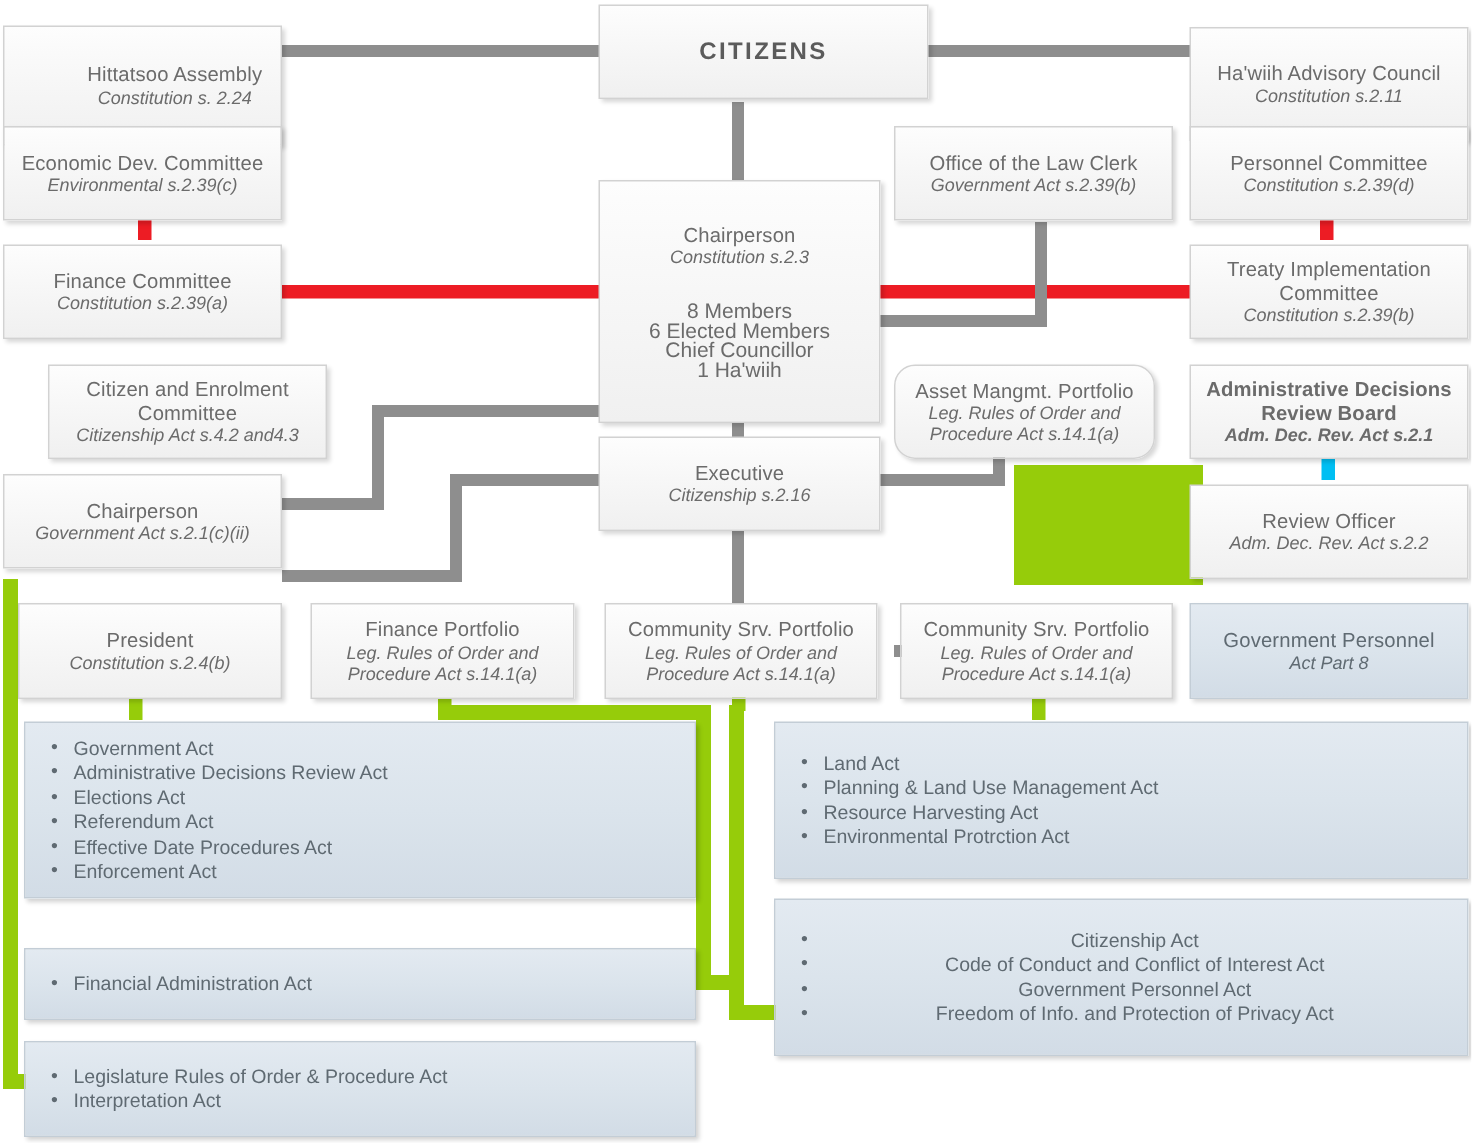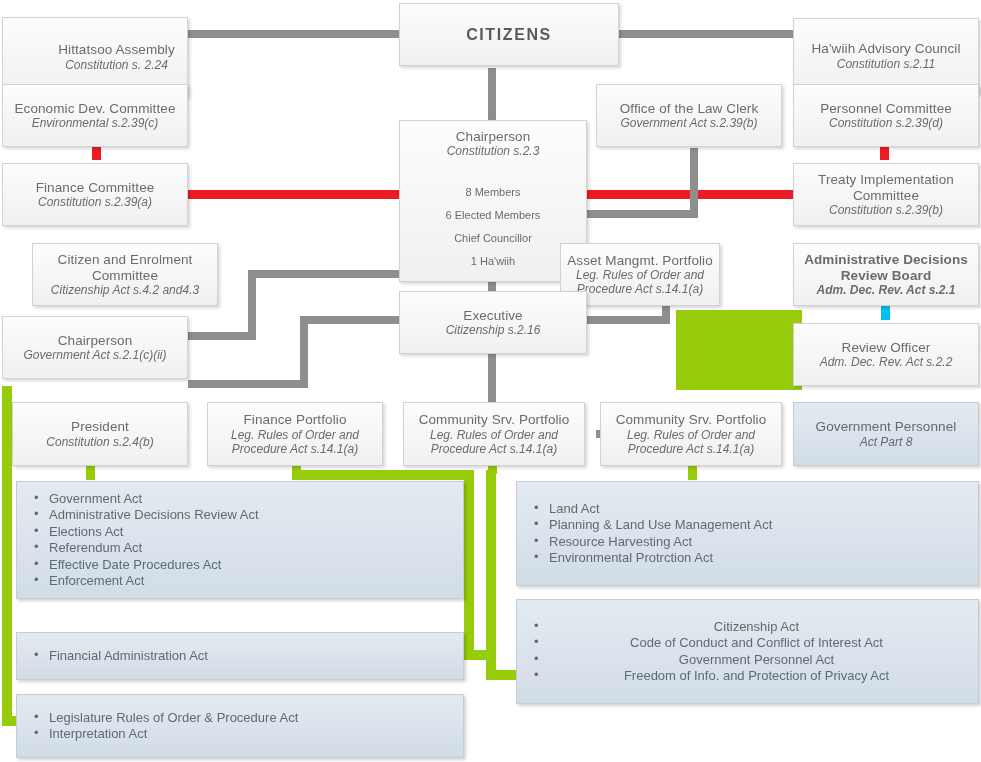--- a/index.html
+++ b/index.html
@@ -52,8 +52,8 @@
     color:#6b6b6b;
   }
   .node .t3{
-    font-size:11px;
-    line-height:23px;
+    font-size:14px;
+    line-height:13px;
     color:#6b6b6b;
     margin-top:23px;
   }

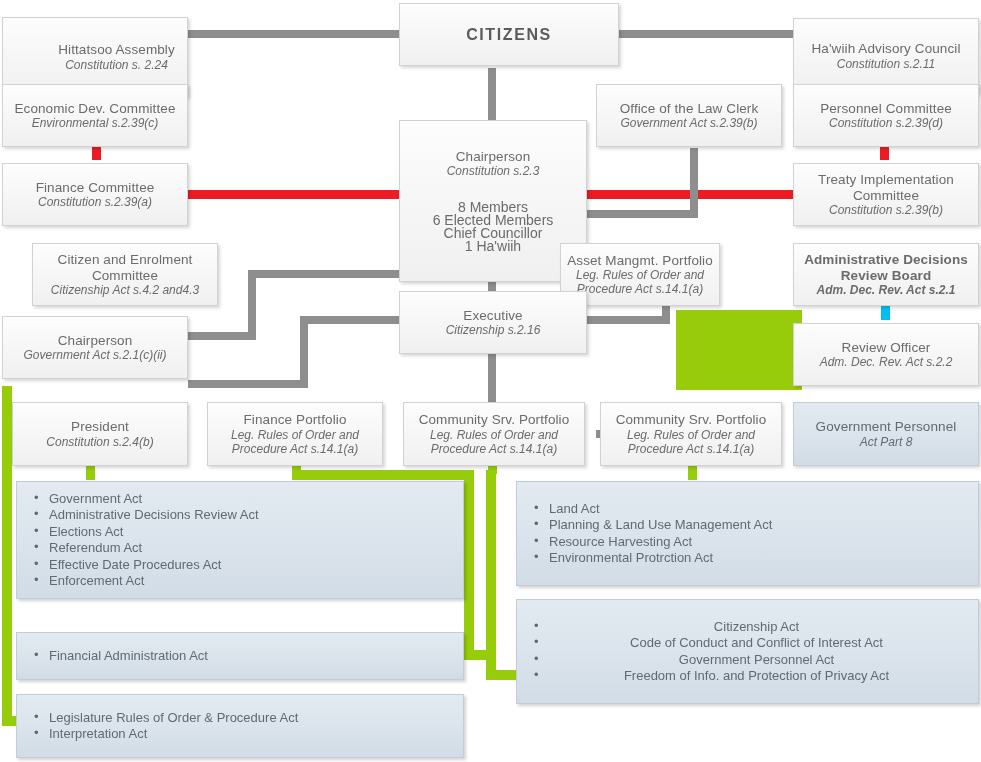--- a/index.html
+++ b/index.html
@@ -217,7 +217,7 @@
     <div class="t2">Citizenship Act s.4.2 and4.3</div>
   </div>
 
-  <div class="node" style="left:560px;top:243px;width:160px;height:63px;">
+  <div class="node" style="left:596px;top:243px;width:174px;height:63px;border-radius:14px;">
     <div class="t1">Asset Mangmt. Portfolio</div>
     <div class="t2">Leg. Rules of Order and Procedure Act s.14.1(a)</div>
   </div>

